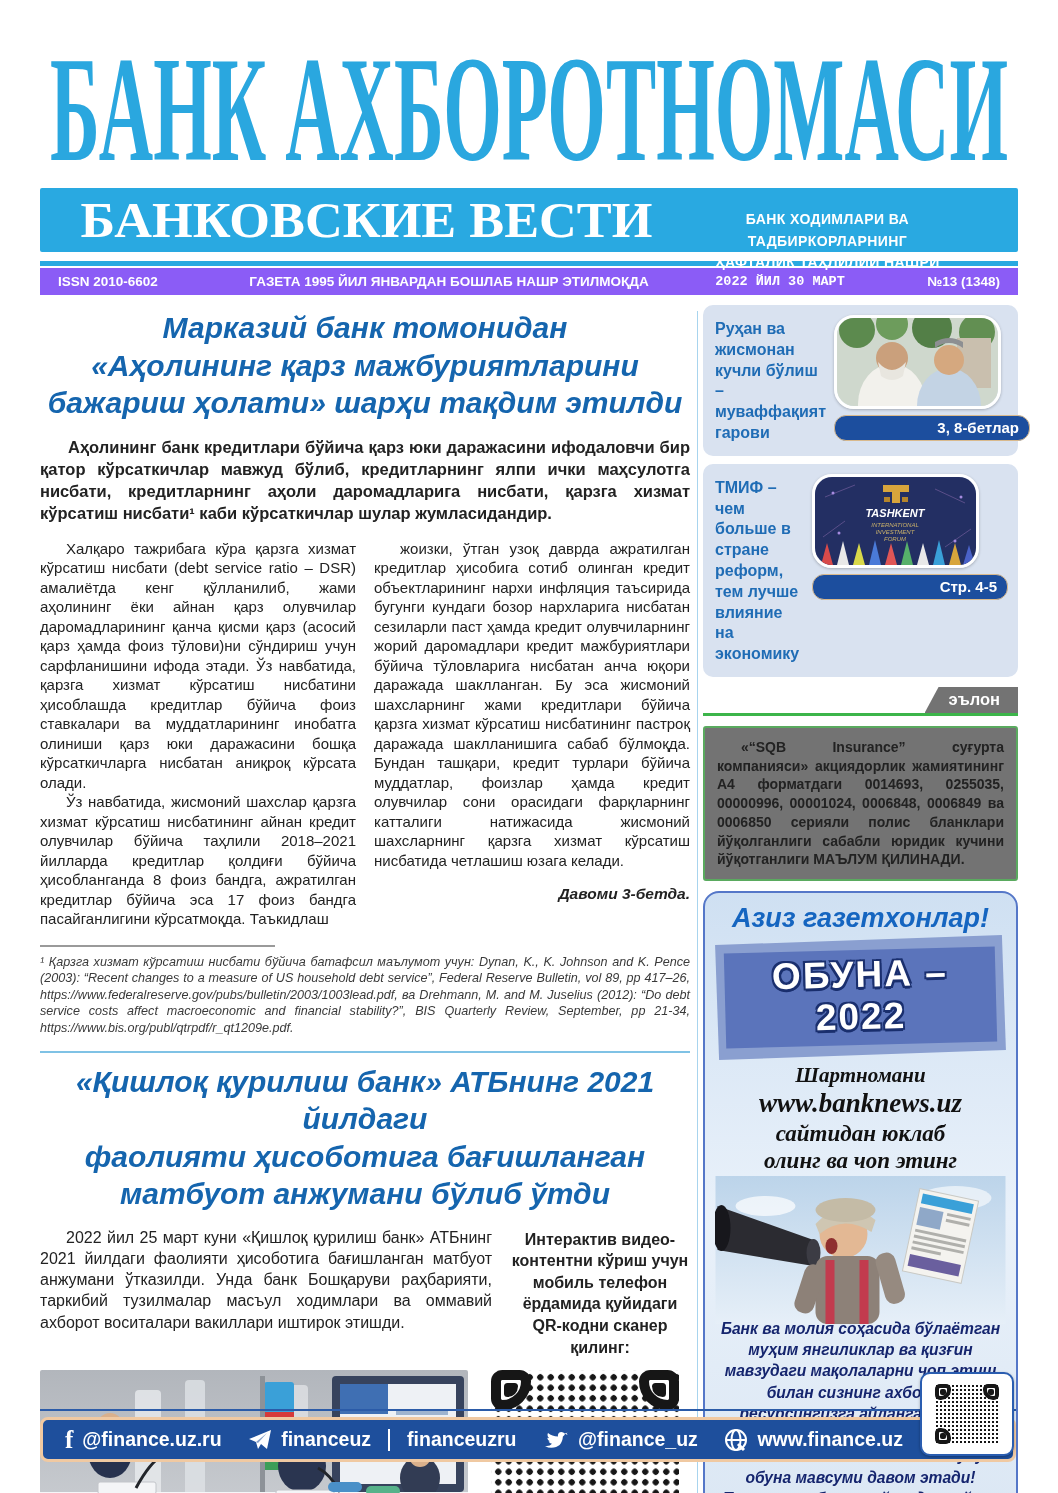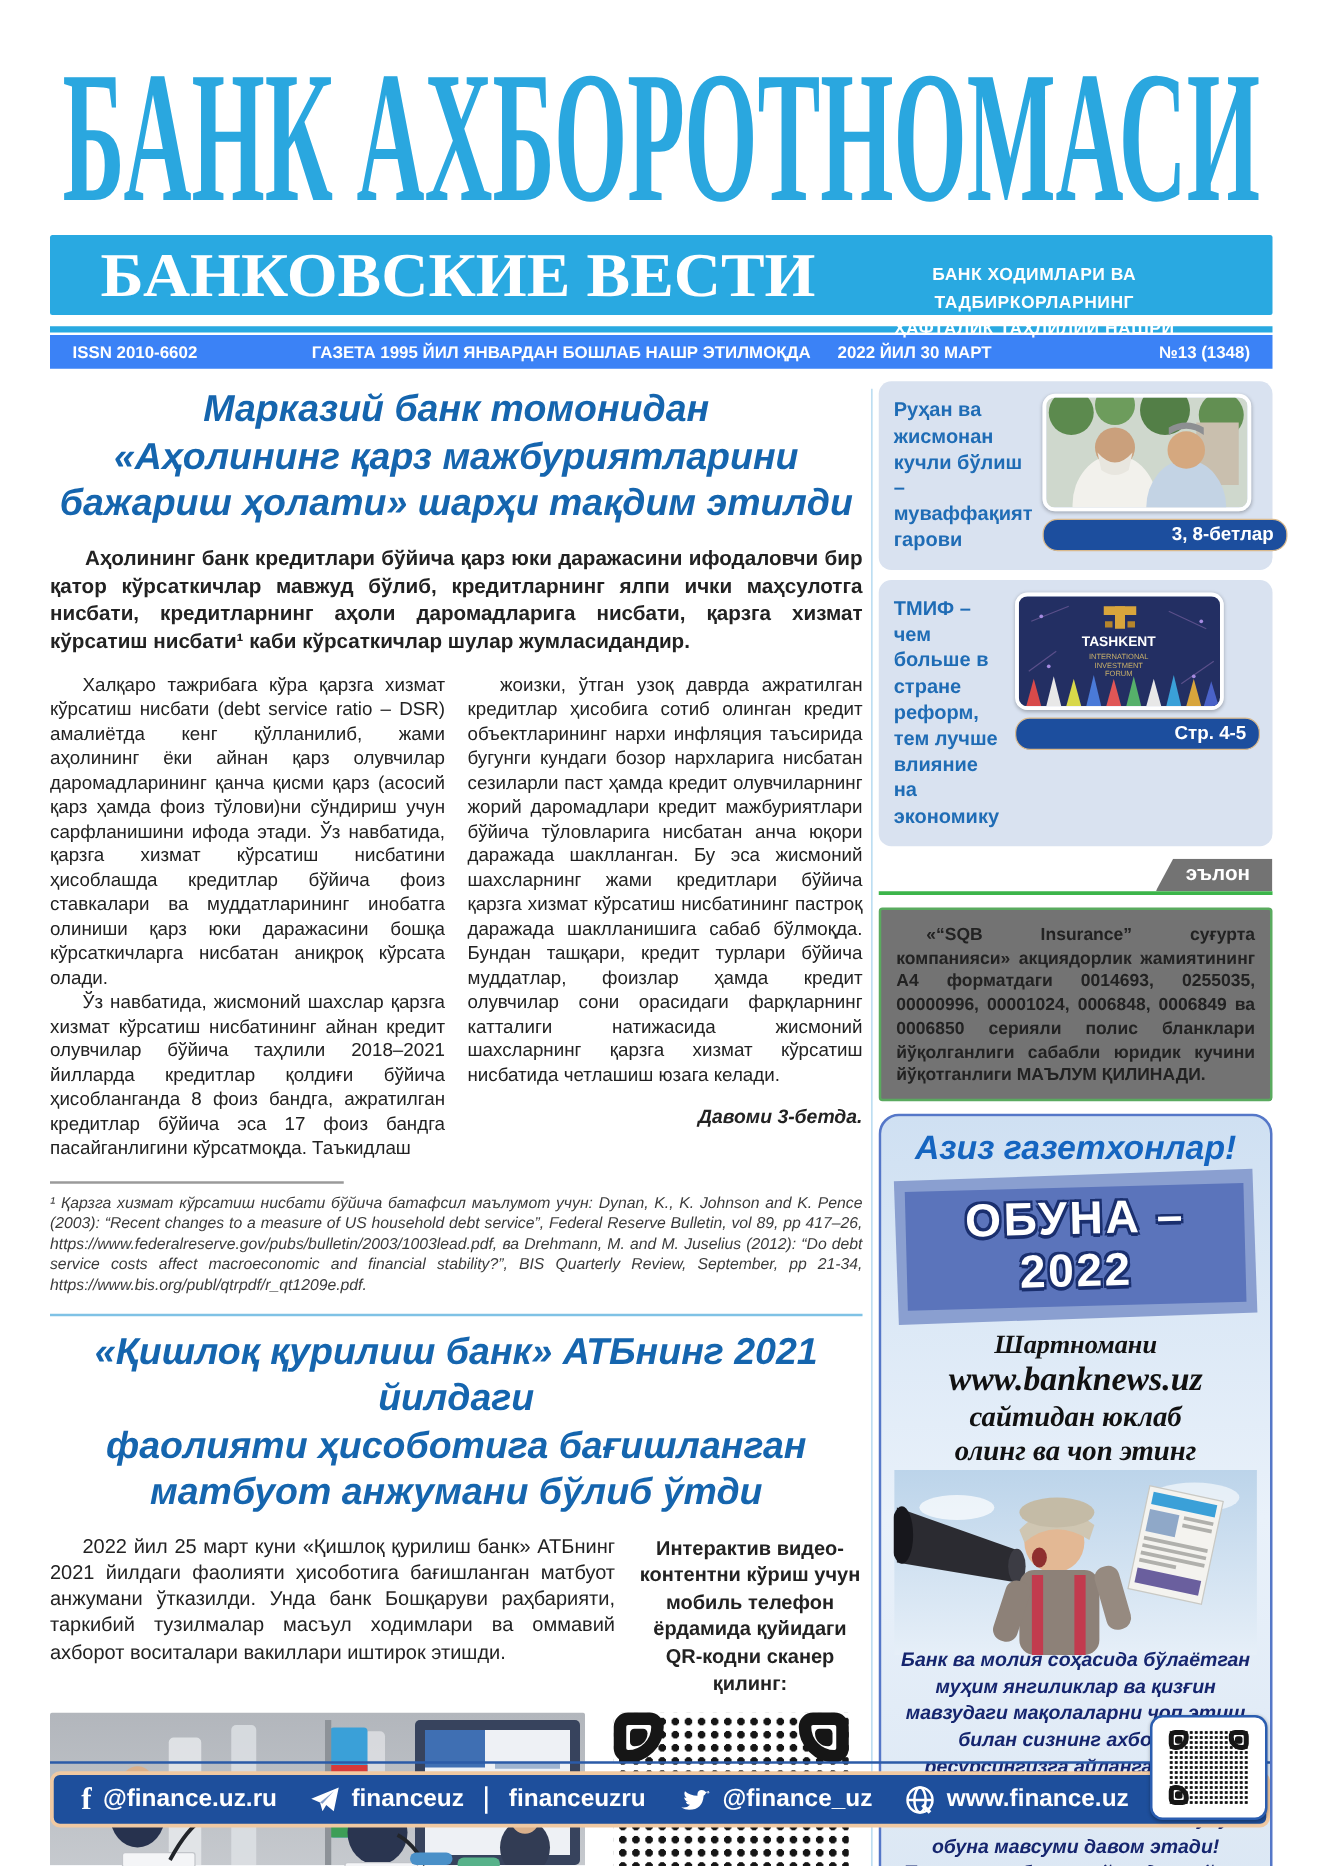--- a/index.html
+++ b/index.html
@@ -14,7 +14,7 @@
   .subtitle-svg{display:block;width:600px;height:52px;}
   .tagline{color:#fff;font-weight:bold;font-size:14px;text-align:center;line-height:1.55;letter-spacing:.4px;padding-right:14px;margin-top:43px;}
   .infobar-strip{margin-top:9px;height:5px;background:#29a9e1;}
-  .infobar{margin-top:2px;background:#3b82f6;height:27px;display:flex;align-items:center;color:#fff;font-weight:bold;font-size:13.5px;padding:0 18px;box-sizing:border-box;}
+  .infobar{margin-top:2px;background:#8b5cf6;height:27px;display:flex;align-items:center;color:#fff;font-weight:bold;font-size:13.5px;padding:0 18px;box-sizing:border-box;}
   .infobar .iss{width:170px;}
   .infobar .pub{flex:1;text-align:center;}
   .infobar .dat{width:220px;}

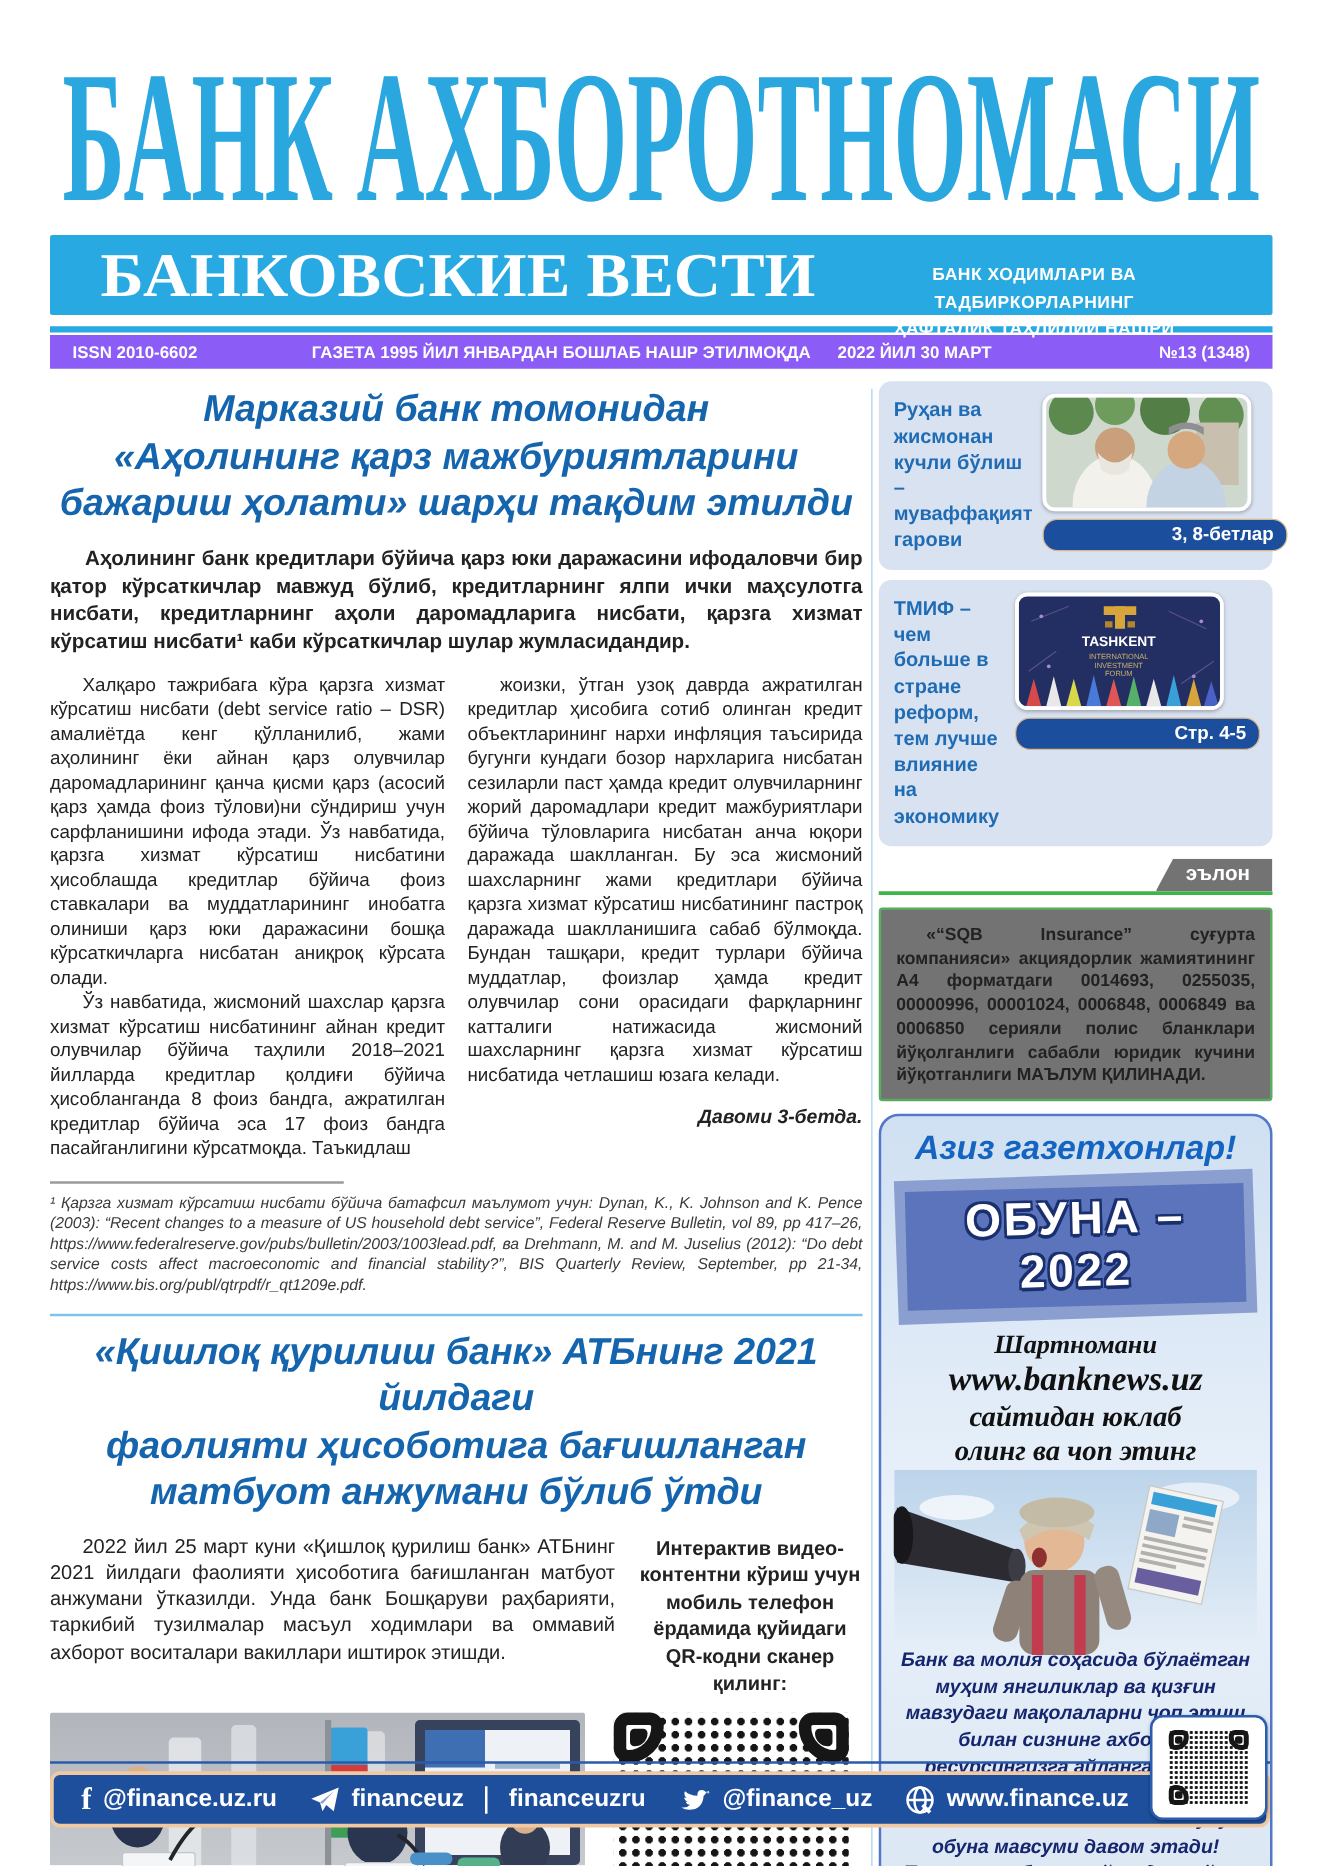--- a/index.html
+++ b/index.html
@@ -17,7 +17,7 @@
   .infobar{margin-top:2px;background:#8b5cf6;height:27px;display:flex;align-items:center;color:#fff;font-weight:bold;font-size:13.5px;padding:0 18px;box-sizing:border-box;}
   .infobar .iss{width:170px;}
   .infobar .pub{flex:1;text-align:center;}
-  .infobar .dat{width:220px;}
+  .infobar .dat{width:220px;text-align:center;font-family:Liberation Mono, monospace;}
   .infobar .num{width:110px;text-align:right;}
 
   

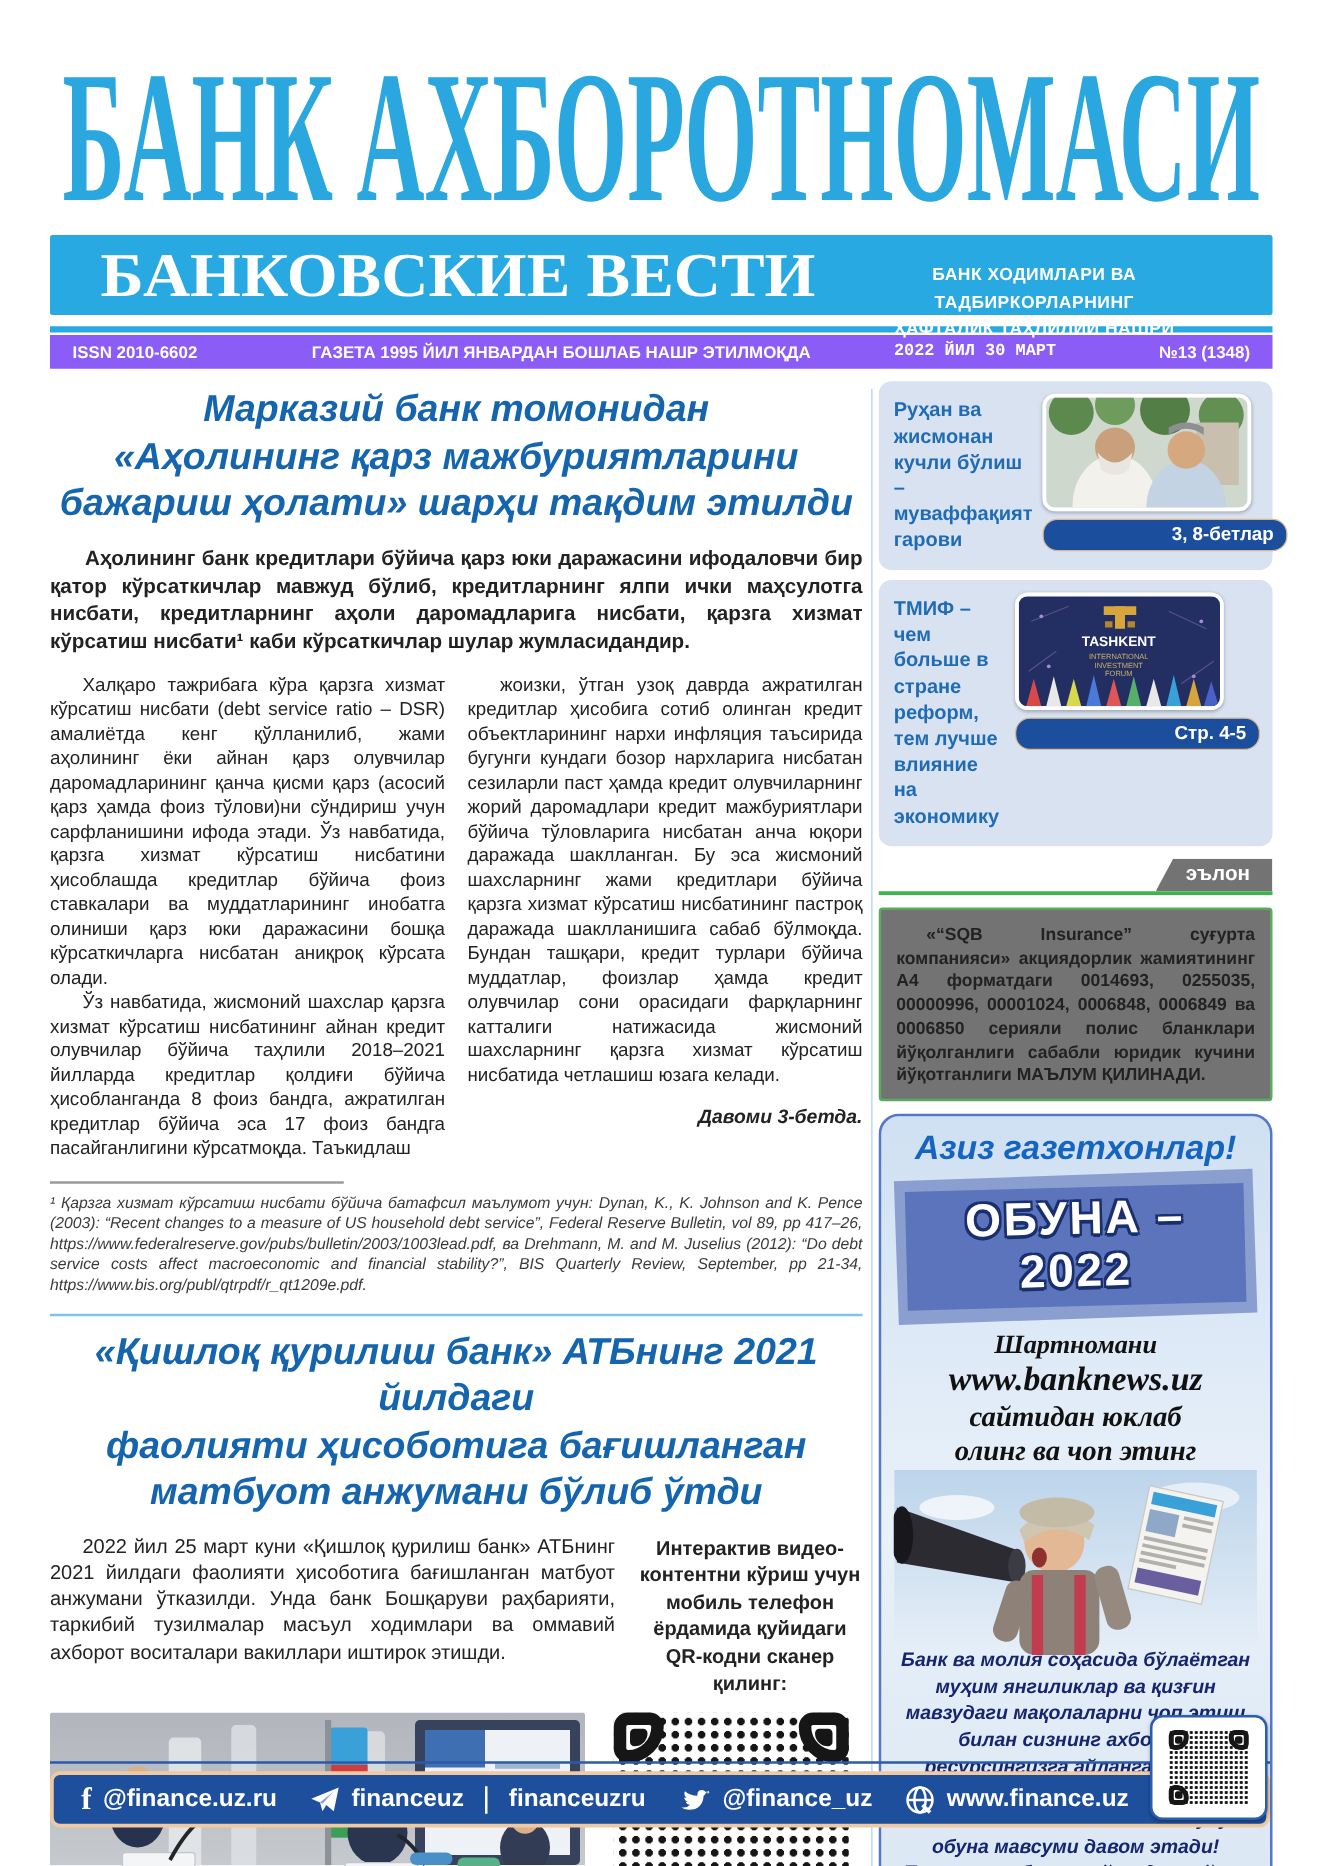--- a/index.html
+++ b/index.html
@@ -57,7 +57,7 @@
   .teaser{background:#d9e2f0;border-radius:10px;padding:10px 10px 12px 12px;display:flex;gap:8px;margin-bottom:8px;}
   .teaser-title{color:#1f6cb5;font-weight:bold;font-size:16px;line-height:1.3;width:128px;padding-top:4px;}
   .teaser-media{width:196px;flex:none;}
-  .teaser-photo{width:167px;height:94px;border:3px solid #fff;border-radius:10px;box-sizing:border-box;overflow:hidden;box-shadow:0 1px 3px rgba(0,0,0,.25);}
+  .teaser-photo{width:167px;height:94px;border:3px solid #fff;border-radius:20px;box-sizing:border-box;overflow:hidden;box-shadow:0 1px 3px rgba(0,0,0,.25);font-style:italic;}
   .teaser-badge{margin-top:6px;background:#1c4e9e;border:1px solid #d9b98c;border-radius:12px;color:#fff;font-weight:bold;font-size:15px;text-align:right;padding:3px 10px 4px 10px;}
   .announce-row{border-bottom:3px solid #3cb54a;display:flex;justify-content:flex-end;margin:10px 0 0 0;}
   .announce-badge{background:#737373;color:#fff;font-weight:bold;font-size:16.5px;padding:3px 18px 4px 24px;clip-path:polygon(14px 0,100% 0,100% 100%,0 100%);}

